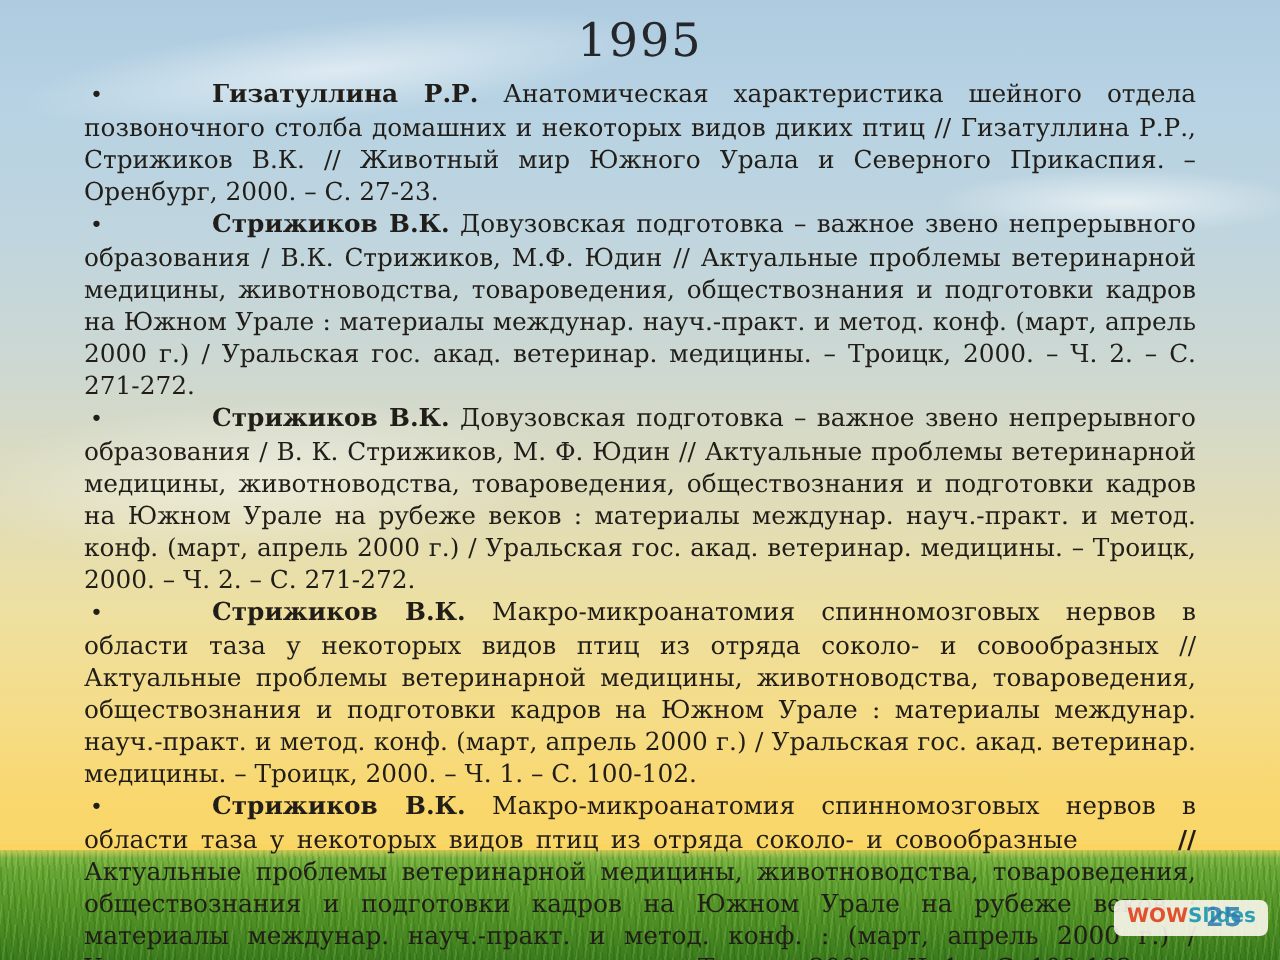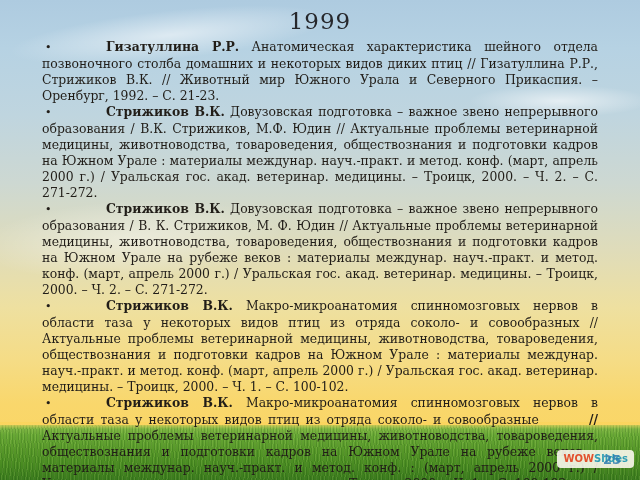--- a/index.html
+++ b/index.html
@@ -95,7 +95,7 @@
   <div class="cloud cloud-3"></div>
   <div class="grass"></div>
 
-  <h1 class="title">1999</h1>
+  <h1 class="title">1995</h1>
 
   <div class="bullets">
       <p class="entry"><span class="glyph">•</span><span class="b">Гизатуллина Р.Р.</span><span> Анатомическая характеристика шейного отдела позвоночного столба домашних и некоторых видов диких птиц // Гизатуллина Р.Р., Стрижиков В.К. // Животный мир Южного Урала и Северного Прикаспия. – Оренбург, 1992. – С. 21-23.</span></p>

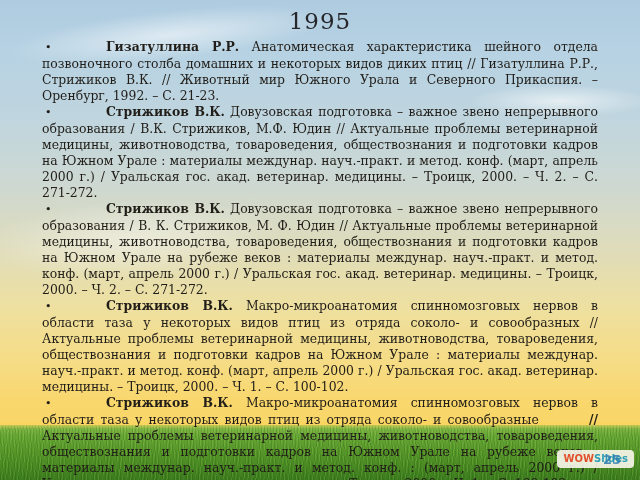--- a/index.html
+++ b/index.html
@@ -98,7 +98,7 @@
   <h1 class="title">1995</h1>
 
   <div class="bullets">
-      <p class="entry"><span class="glyph">•</span><span class="b">Гизатуллина Р.Р.</span><span> Анатомическая характеристика шейного отдела позвоночного столба домашних и некоторых видов диких птиц // Гизатуллина Р.Р., Стрижиков В.К. // Животный мир Южного Урала и Северного Прикаспия. – Оренбург, 1992. – С. 21-23.</span></p>
+      <p class="entry"><span class="glyph">•</span><span class="b">Гизатуллина Р.Р.</span><span> Анатомическая характеристика шейного отдела позвоночного столба домашних и некоторых видов диких птиц // Гизатуллина Р.Р., Стрижиков В.К. // Животный мир Южного Урала и Северного Прикаспия. – Оренбург, 2000. – С. 27-23.</span></p>
       <p class="entry"><span class="glyph">•</span><span class="b">Стрижиков В.К.</span><span> Довузовская подготовка – важное звено непрерывного образования / В.К. Стрижиков, М.Ф. Юдин // Актуальные проблемы ветеринарной медицины, животноводства, товароведения, обществознания и подготовки кадров на Южном Урале : материалы междунар. науч.-практ. и метод. конф. (март, апрель 2000 г.) / Уральская гос. акад. ветеринар. медицины. – Троицк, 2000. – Ч. 2. – С. 271-272.</span></p>
       <p class="entry"><span class="glyph">•</span><span class="b">Стрижиков В.К.</span><span> Довузовская подготовка – важное звено непрерывного образования / В. К. Стрижиков, М. Ф. Юдин // Актуальные проблемы ветеринарной медицины, животноводства, товароведения, обществознания и подготовки кадров на Южном Урале на рубеже веков : материалы междунар. науч.-практ. и метод. конф. (март, апрель 2000 г.) / Уральская гос. акад. ветеринар. медицины. – Троицк, 2000. – Ч. 2. – С. 271-272.</span></p>
       <p class="entry"><span class="glyph">•</span><span class="b">Стрижиков В.К.</span><span> Макро-микроанатомия спинномозговых нервов в области таза у некоторых видов птиц из отряда соколо- и совообразных // Актуальные проблемы ветеринарной медицины, животноводства, товароведения, обществознания и подготовки кадров на Южном Урале : материалы междунар. науч.-практ. и метод. конф. (март, апрель 2000 г.) / Уральская гос. акад. ветеринар. медицины. – Троицк, 2000. – Ч. 1. – С. 100-102.</span></p>

